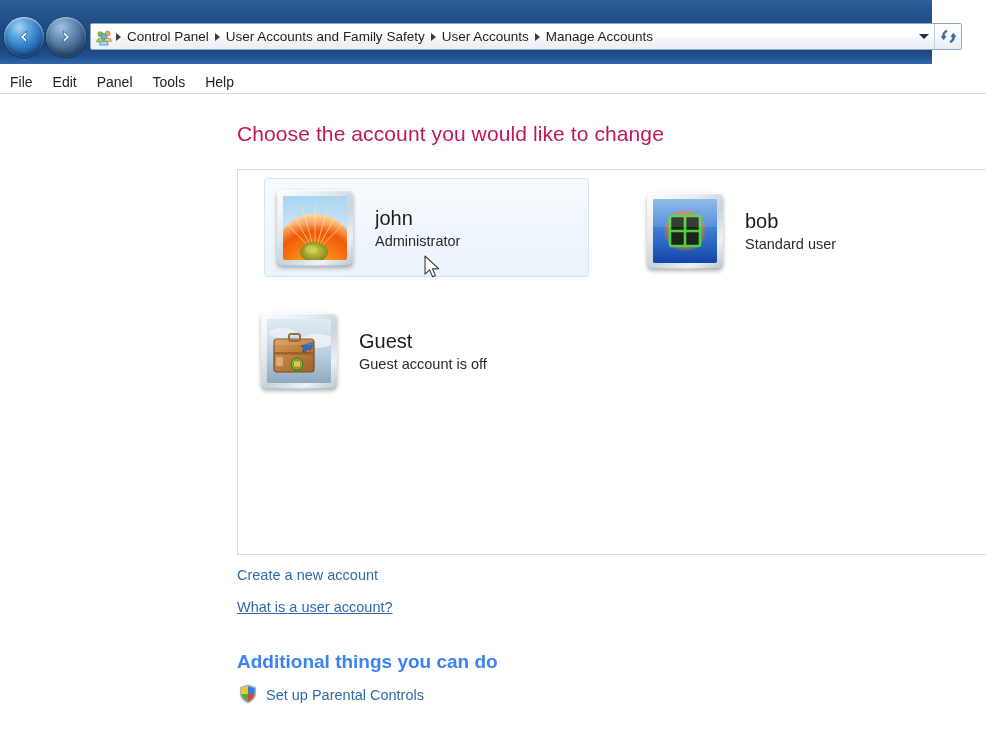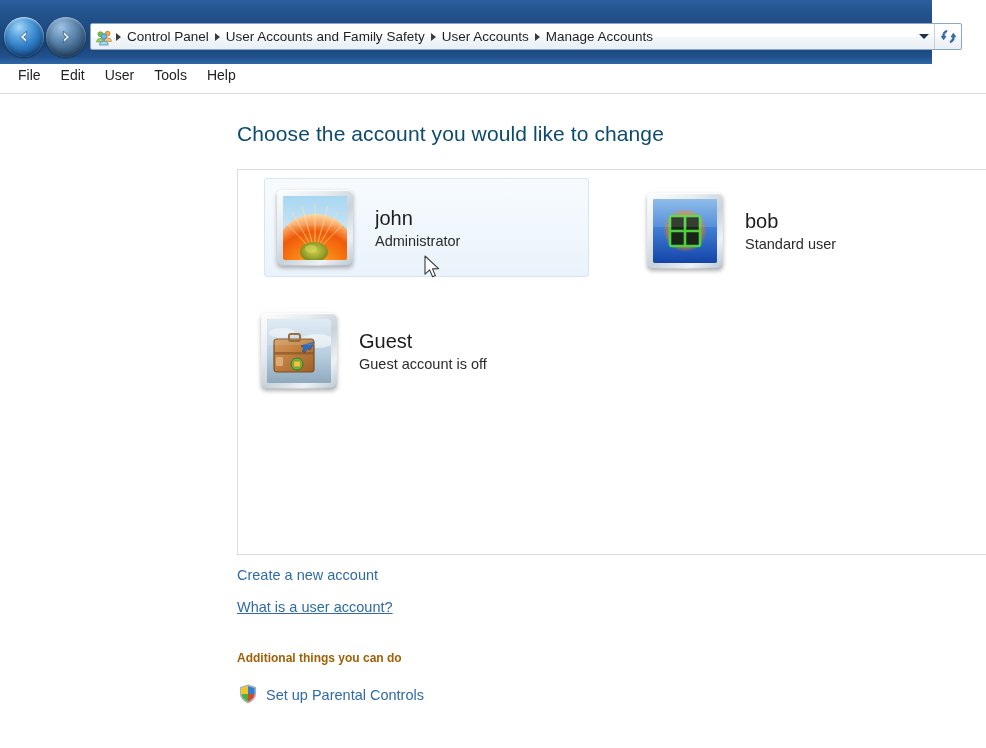--- a/index.html
+++ b/index.html
@@ -154,8 +154,7 @@
     width: 986px; height: 30px;
     background: #ffffff;
     display: flex;
-    align-items: flex-start;
-    padding-left: 8px;
+    align-items: flex-end;
     border-bottom: 1px solid #d8d8e0;
   }
   .menuitem {

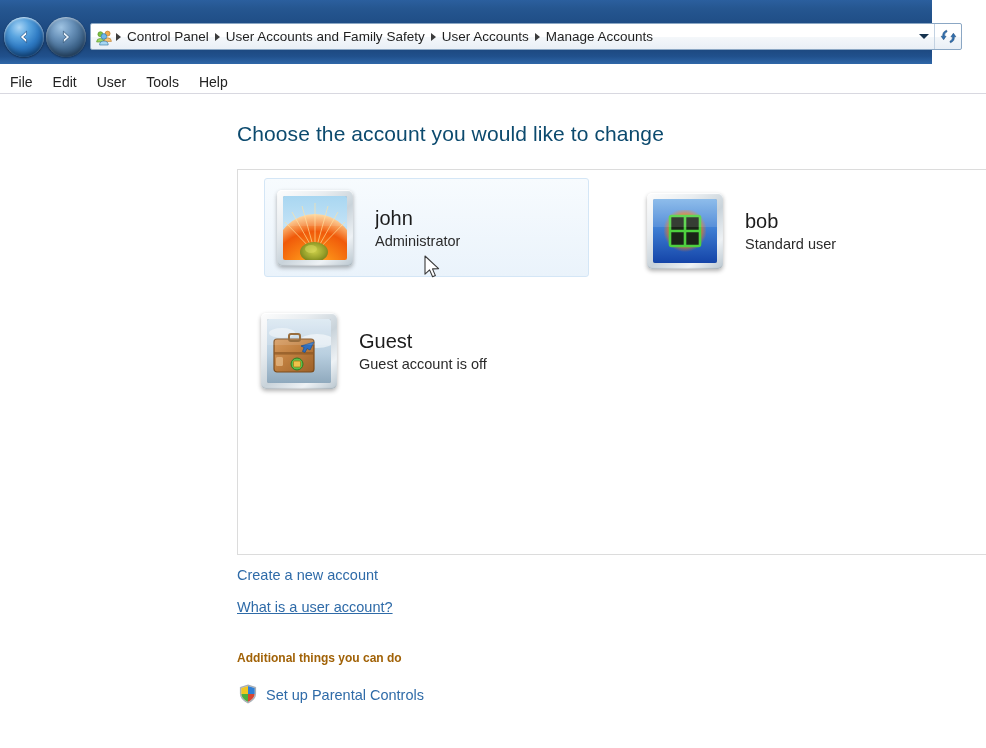--- a/index.html
+++ b/index.html
@@ -350,7 +350,7 @@
   <div class="menubar">
     <div class="menuitem">File</div>
     <div class="menuitem">Edit</div>
-    <div class="menuitem">User</div>
+    <div class="menuitem">Panel</div>
     <div class="menuitem">Tools</div>
     <div class="menuitem">Help</div>
   </div>

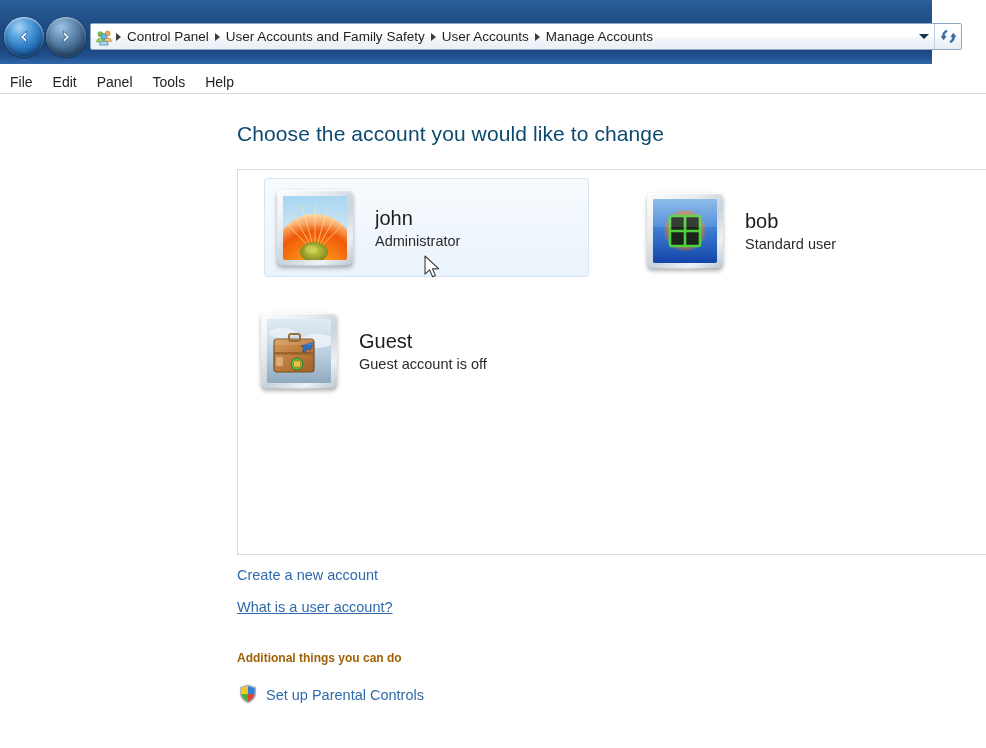--- a/index.html
+++ b/index.html
@@ -177,7 +177,7 @@
     position: absolute;
     left: 237px; top: 27px;
     font-size: 21px;
-    color: #0c4a6e;
+    color: #be185d;
     letter-spacing: .1px;
     white-space: nowrap;
   }

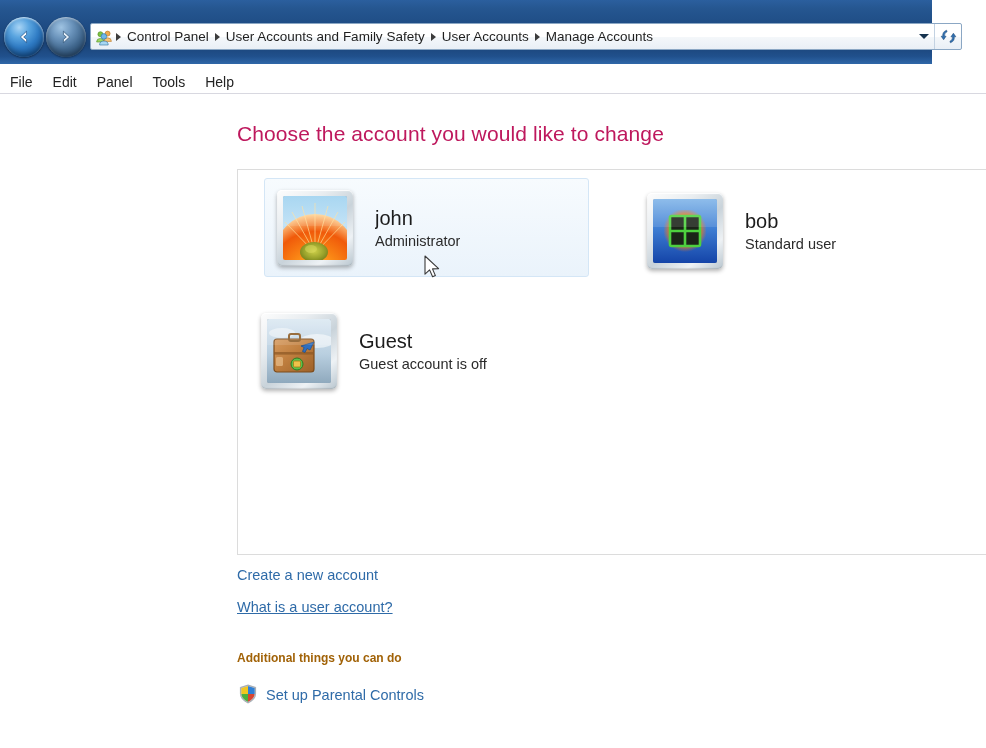--- a/index.html
+++ b/index.html
@@ -259,9 +259,9 @@
   .section-head {
     position: absolute;
     left: 237px; top: 556px;
-    font-size: 12px;
+    font-size: 19px;
     font-weight: bold;
-    color: #a16207;
+    color: #3b82f6;
     white-space: nowrap;
   }
 

